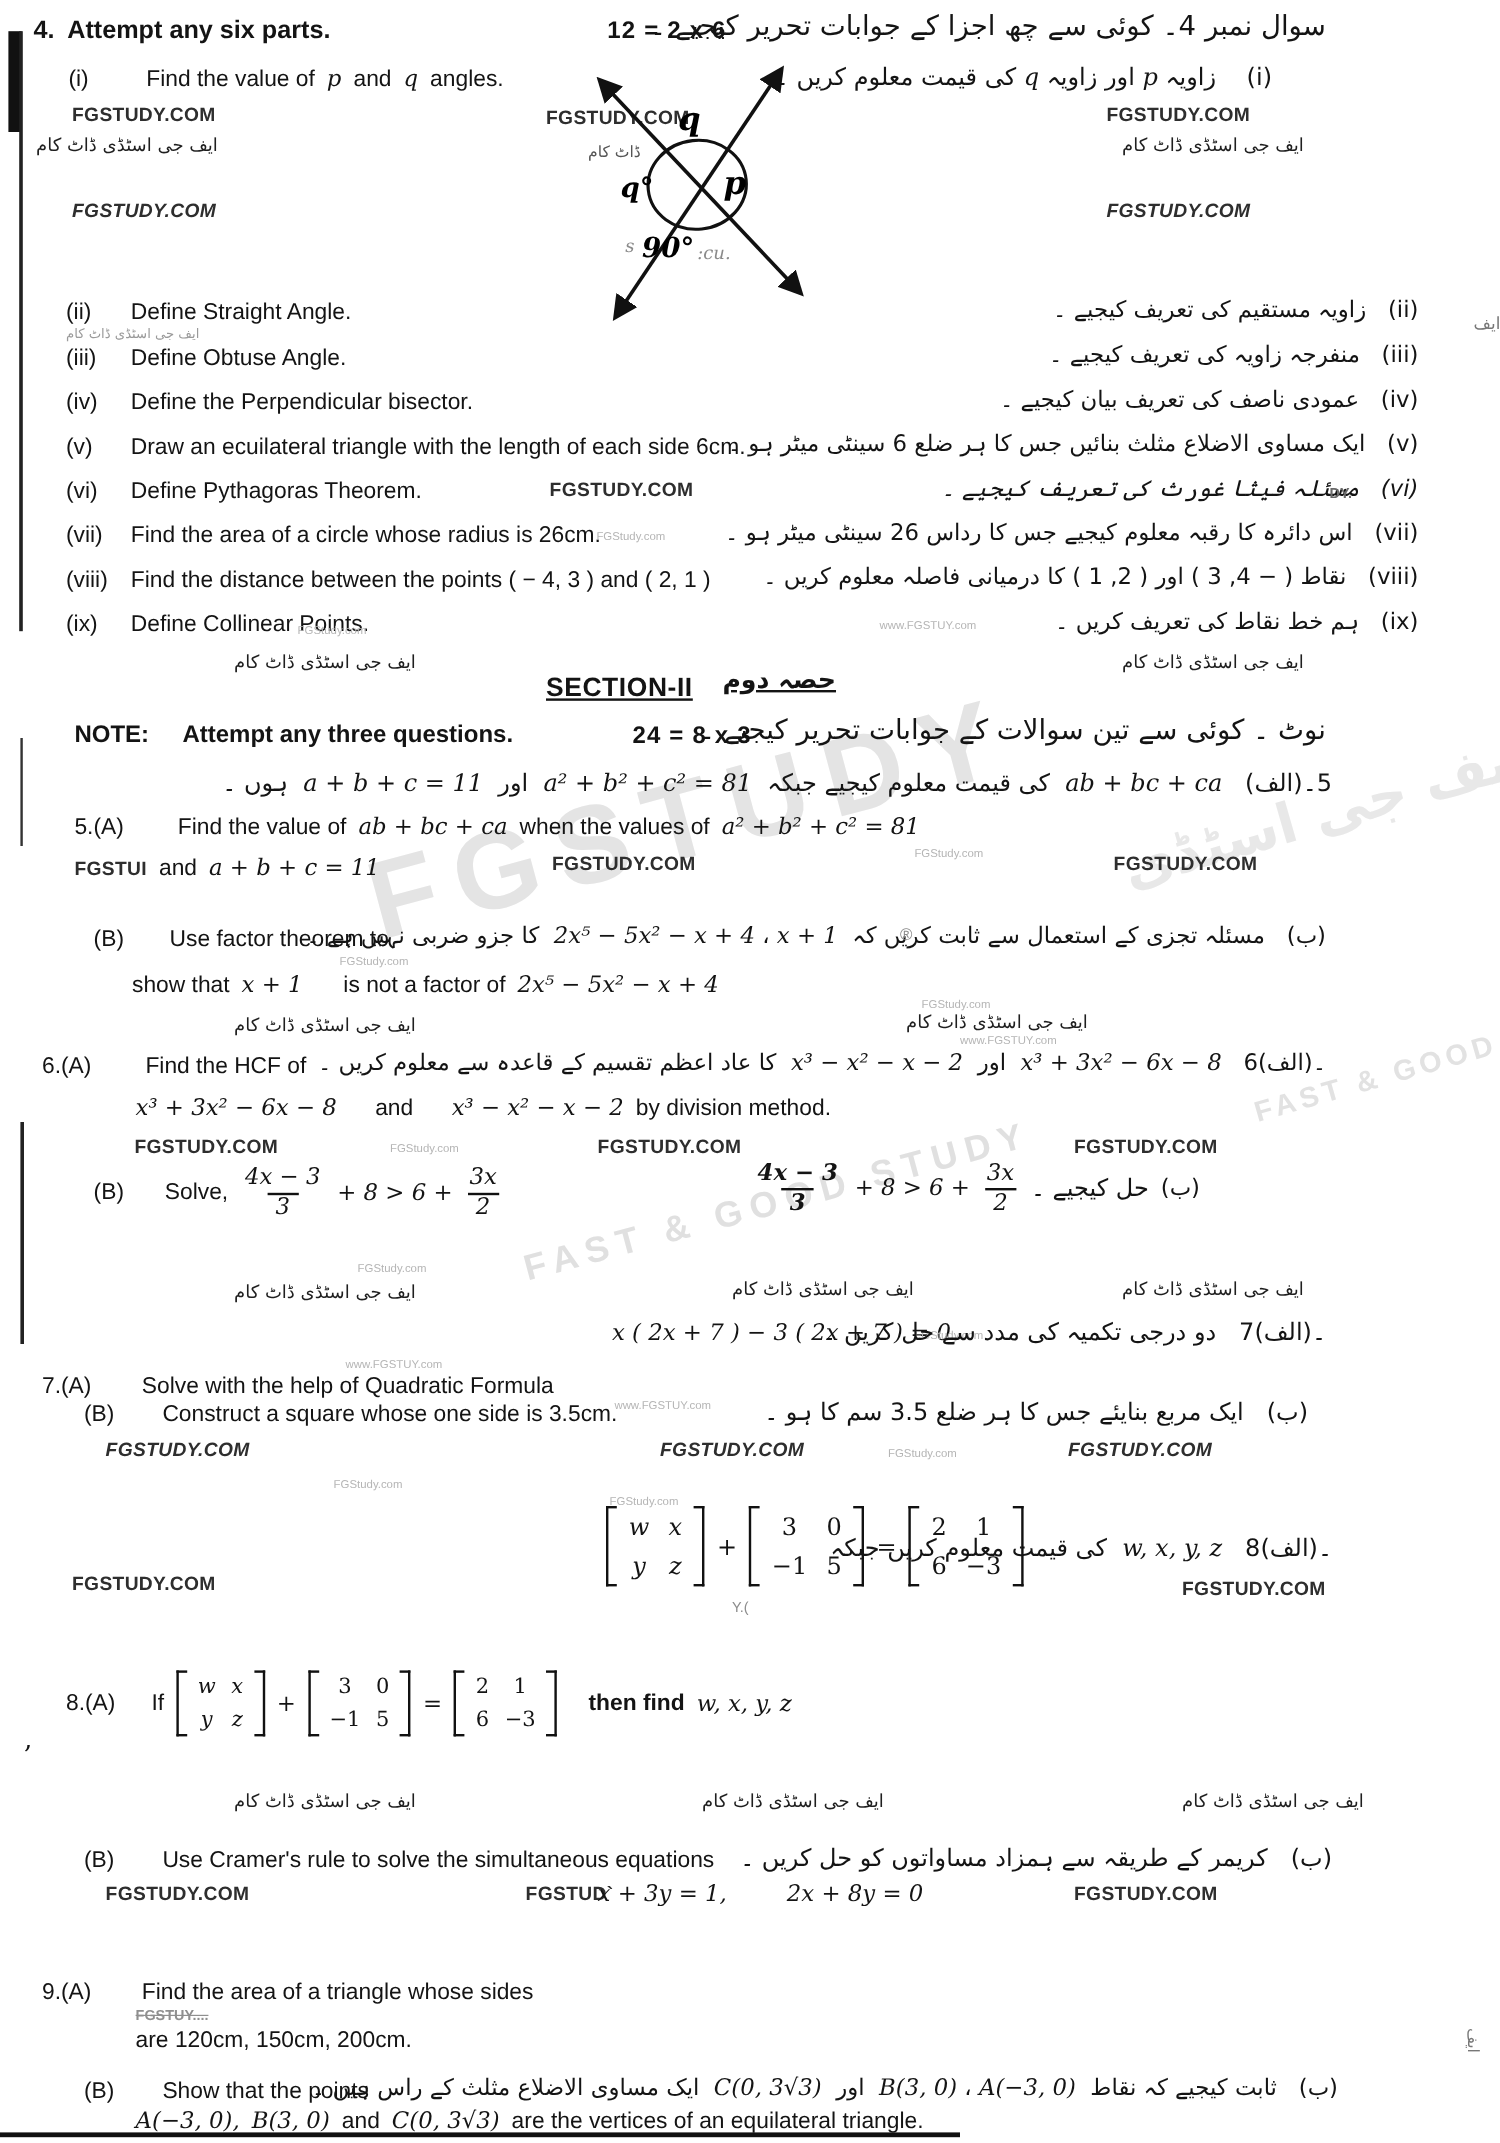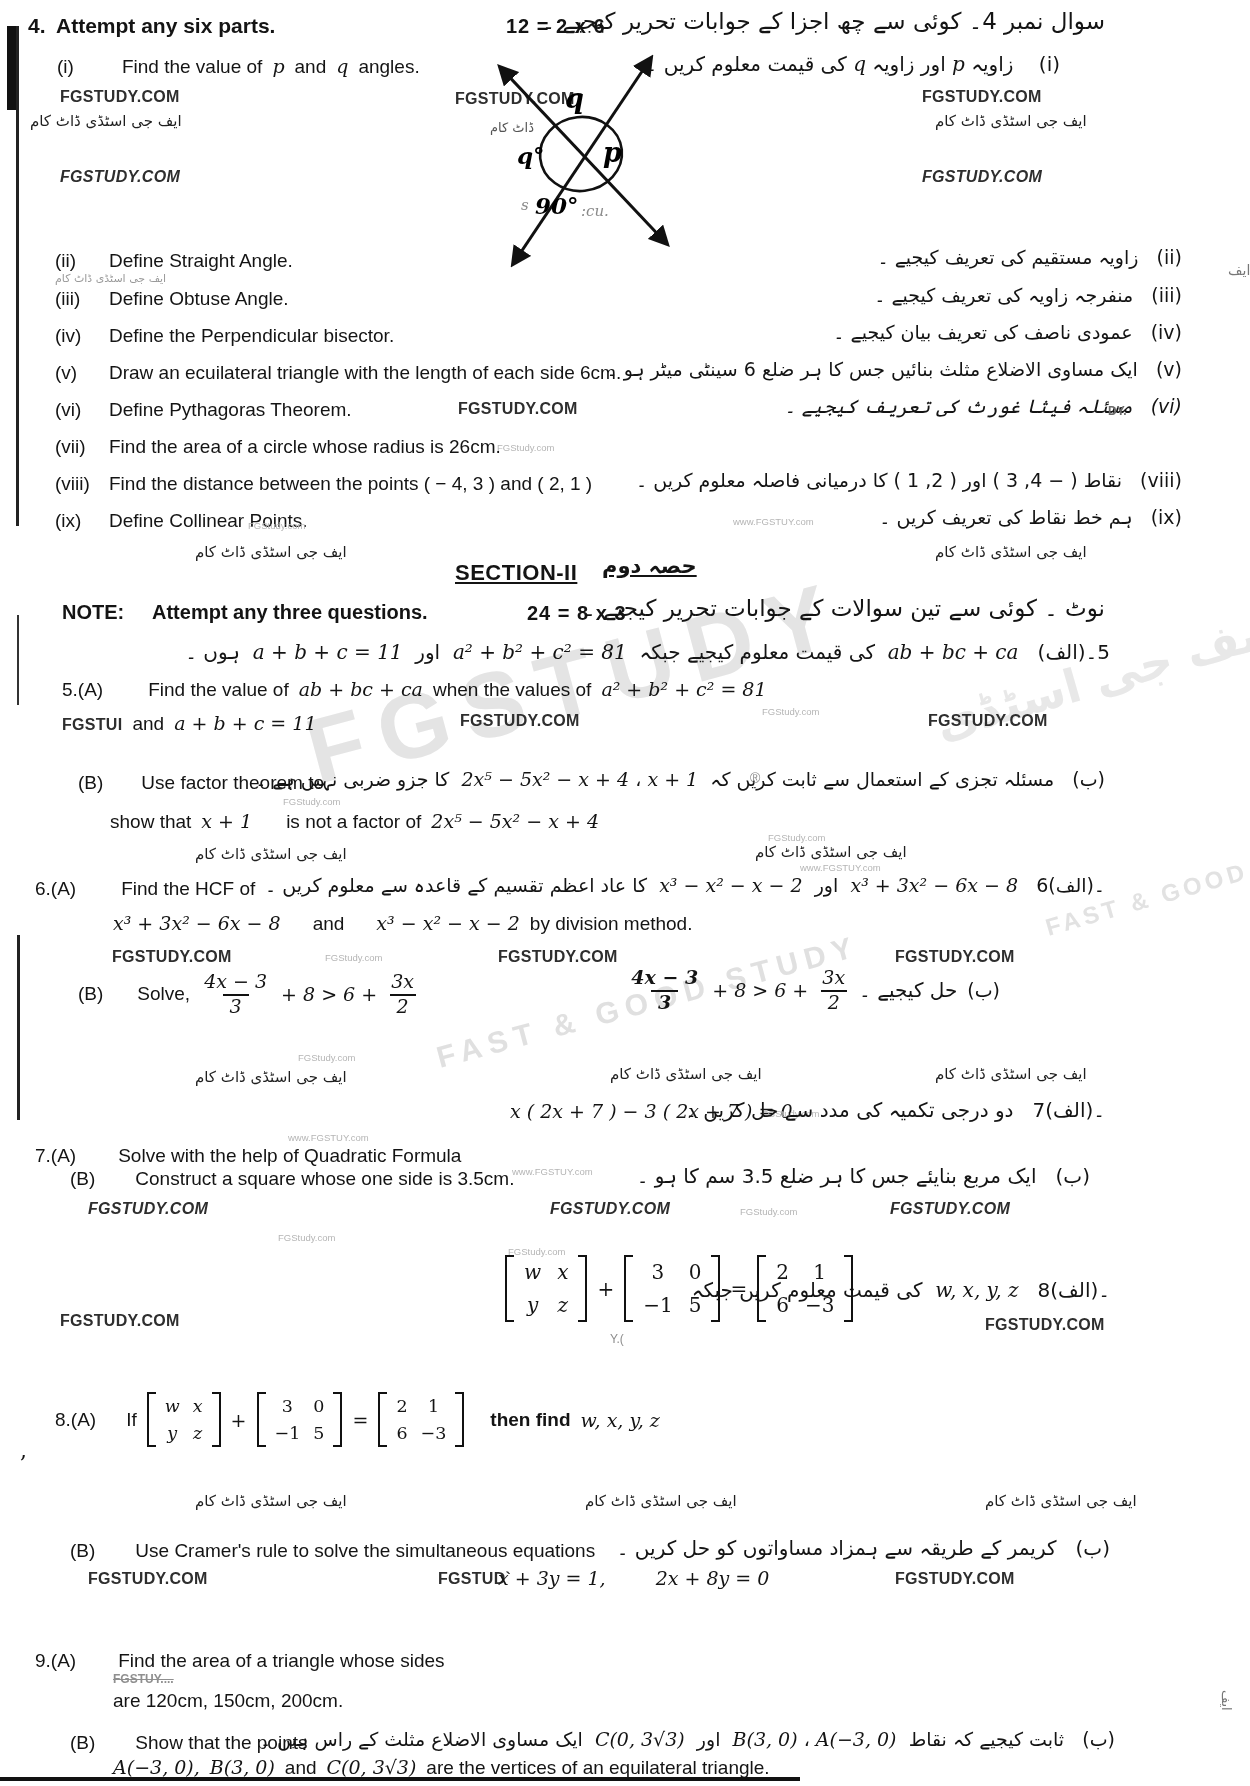--- a/index.html
+++ b/index.html
@@ -146,6 +146,8 @@
     <span class="ltr">(v)</span>&nbsp;&nbsp;&nbsp;<span>ایک مساوی الاضلاع مثلث بنائیں جس کا ہر ضلع 6 سینٹی میٹر ہو ۔</span></div>
   <div class="abs ur" style="right:68px;top:395px;font-size:19px;font-style:italic;">
     <span class="ltr">(vi)</span>&nbsp;&nbsp;&nbsp;<span>مسئلہ فیثا غورث کی تعریف کیجیے ۔</span></div>
+  <div class="abs ur" style="right:68px;top:432px;font-size:19px;">
+    <span class="ltr">(vii)</span>&nbsp;&nbsp;&nbsp;<span>اس دائرہ کا رقبہ معلوم کیجیے جس کا رداس 26 سینٹی میٹر ہو ۔</span></div>
   <div class="abs ur" style="right:68px;top:469px;font-size:19px;">
     <span class="ltr">(viii)</span>&nbsp;&nbsp;&nbsp;<span>نقاط ( − 4, 3 ) اور ( 2, 1 ) کا درمیانی فاصلہ معلوم کریں ۔</span></div>
   <div class="abs ur" style="right:68px;top:506px;font-size:19px;">

